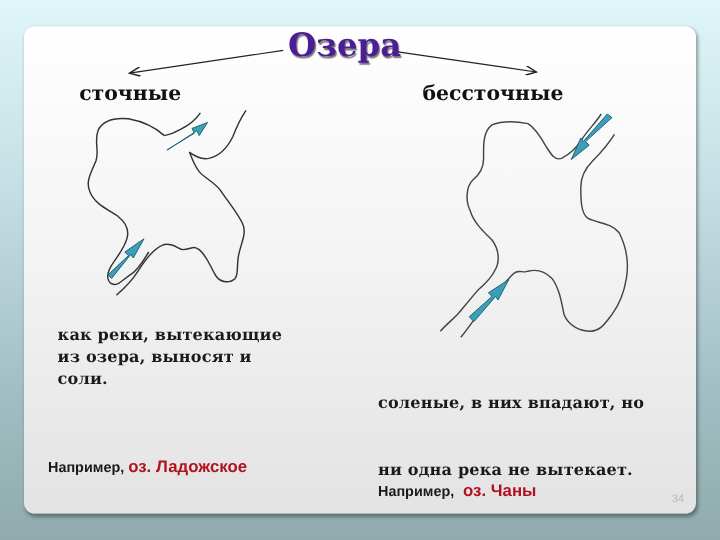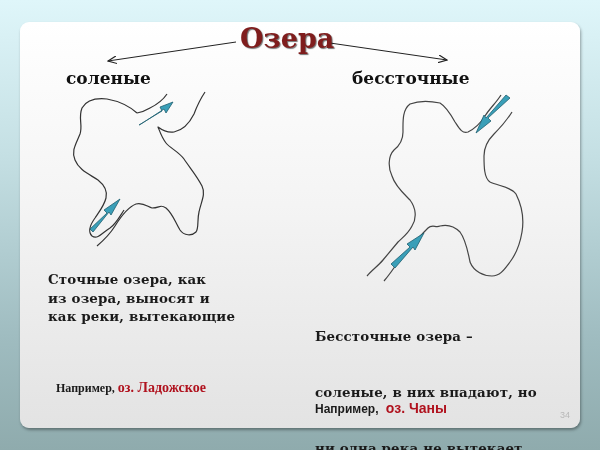--- a/index.html
+++ b/index.html
@@ -18,7 +18,7 @@
   .title {
     position: absolute; left: 240px; top: 22px;
     font-family: "DejaVu Serif", serif; font-weight: bold; font-size: 27px;
-    color: #7f1d1d; letter-spacing: 0px;
+    color: #4c1d95; letter-spacing: 0px;
     text-shadow: 1px 1px 1px rgba(0,0,0,0.55);
     line-height: 34px;
   }

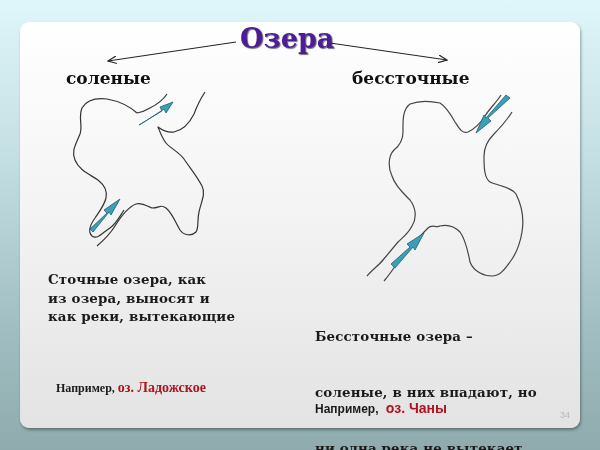--- a/index.html
+++ b/index.html
@@ -91,7 +91,7 @@
 
 <div class="title">Озера</div>
 
-<div class="heading" style="left:66px; top:68px;">соленые</div>
+<div class="heading" style="left:66px; top:68px;">сточные</div>
 <div class="heading" style="left:352px; top:68px;">бессточные</div>
 
 <div class="desc" style="left:48px; top:270px;">

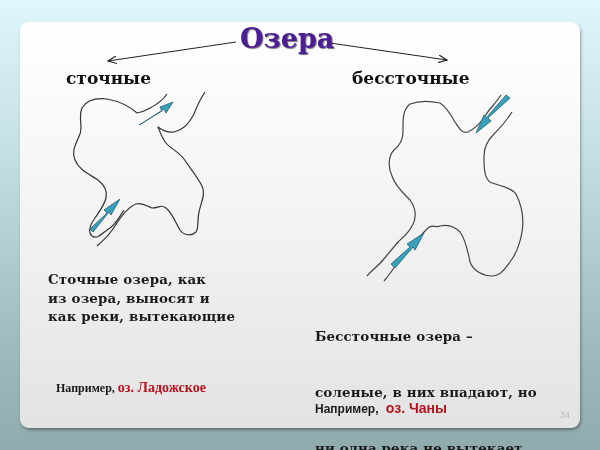--- a/index.html
+++ b/index.html
@@ -95,7 +95,6 @@
 <div class="heading" style="left:352px; top:68px;">бессточные</div>
 
 <div class="desc" style="left:48px; top:270px;">
-  <div>Сточные озера, как</div>
   <div>из озера, выносят и</div>
   <div>как реки, вытекающие</div>
 </div>

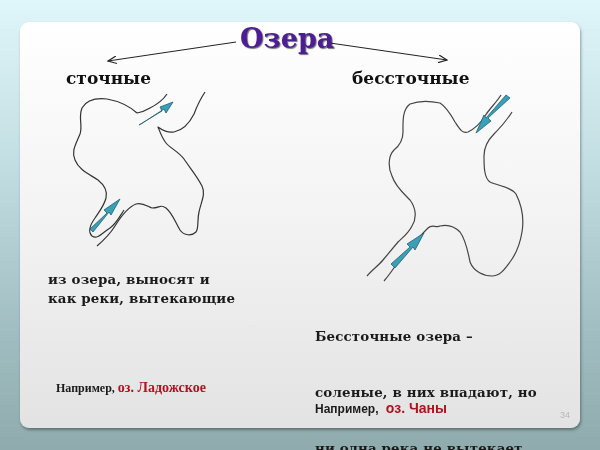--- a/index.html
+++ b/index.html
@@ -95,8 +95,8 @@
 <div class="heading" style="left:352px; top:68px;">бессточные</div>
 
 <div class="desc" style="left:48px; top:270px;">
+  <div>как реки, вытекающие</div>
   <div>из озера, выносят и</div>
-  <div>как реки, вытекающие</div>
 </div>
 
 <div class="example" style="left:56px; top:380px;font-family:Liberation Serif, serif;">

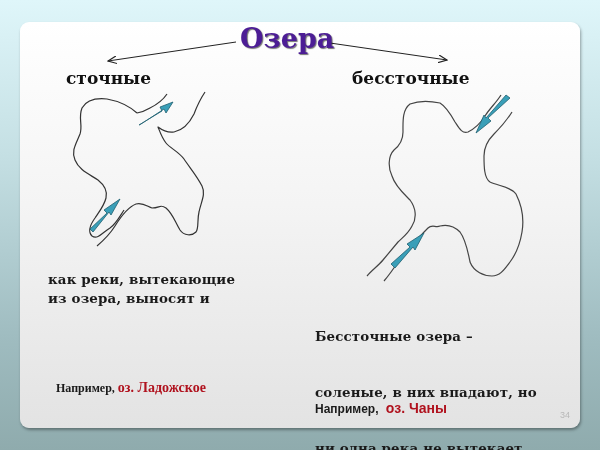--- a/index.html
+++ b/index.html
@@ -97,6 +97,7 @@
 <div class="desc" style="left:48px; top:270px;">
   <div>как реки, вытекающие</div>
   <div>из озера, выносят и</div>
+  <div>соли.</div>
 </div>
 
 <div class="example" style="left:56px; top:380px;font-family:Liberation Serif, serif;">

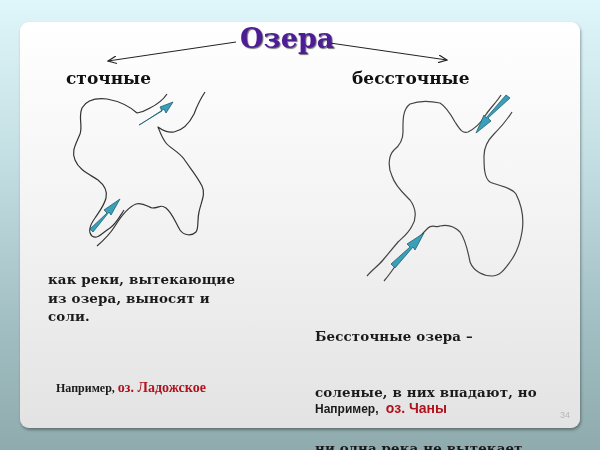--- a/index.html
+++ b/index.html
@@ -106,7 +106,6 @@
 </div>
 
 <div class="desc" style="left:315px; top:290px; white-space:pre;">
-  <div>Бессточные озера –</div>
   <div>соленые, в них впадают, но</div>
   <div>ни одна река не вытекает.</div>
   

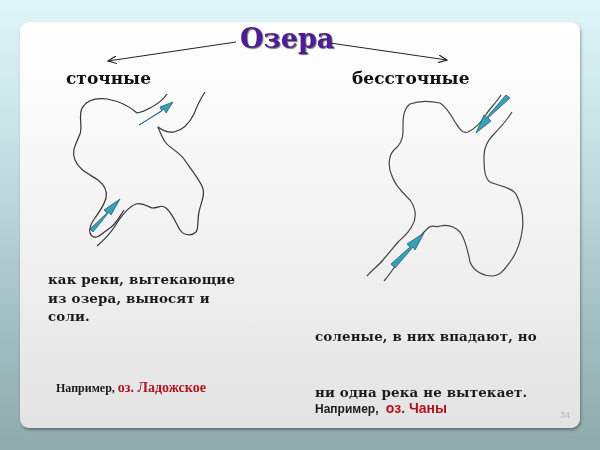--- a/index.html
+++ b/index.html
@@ -100,7 +100,7 @@
   <div>соли.</div>
 </div>
 
-<div class="example" style="left:56px; top:380px;font-family:Liberation Serif, serif;">
+<div class="example" style="left:40px; top:380px;">
   <span>Например,</span>
   <span class="lake">оз. Ладожское</span>
 </div>

